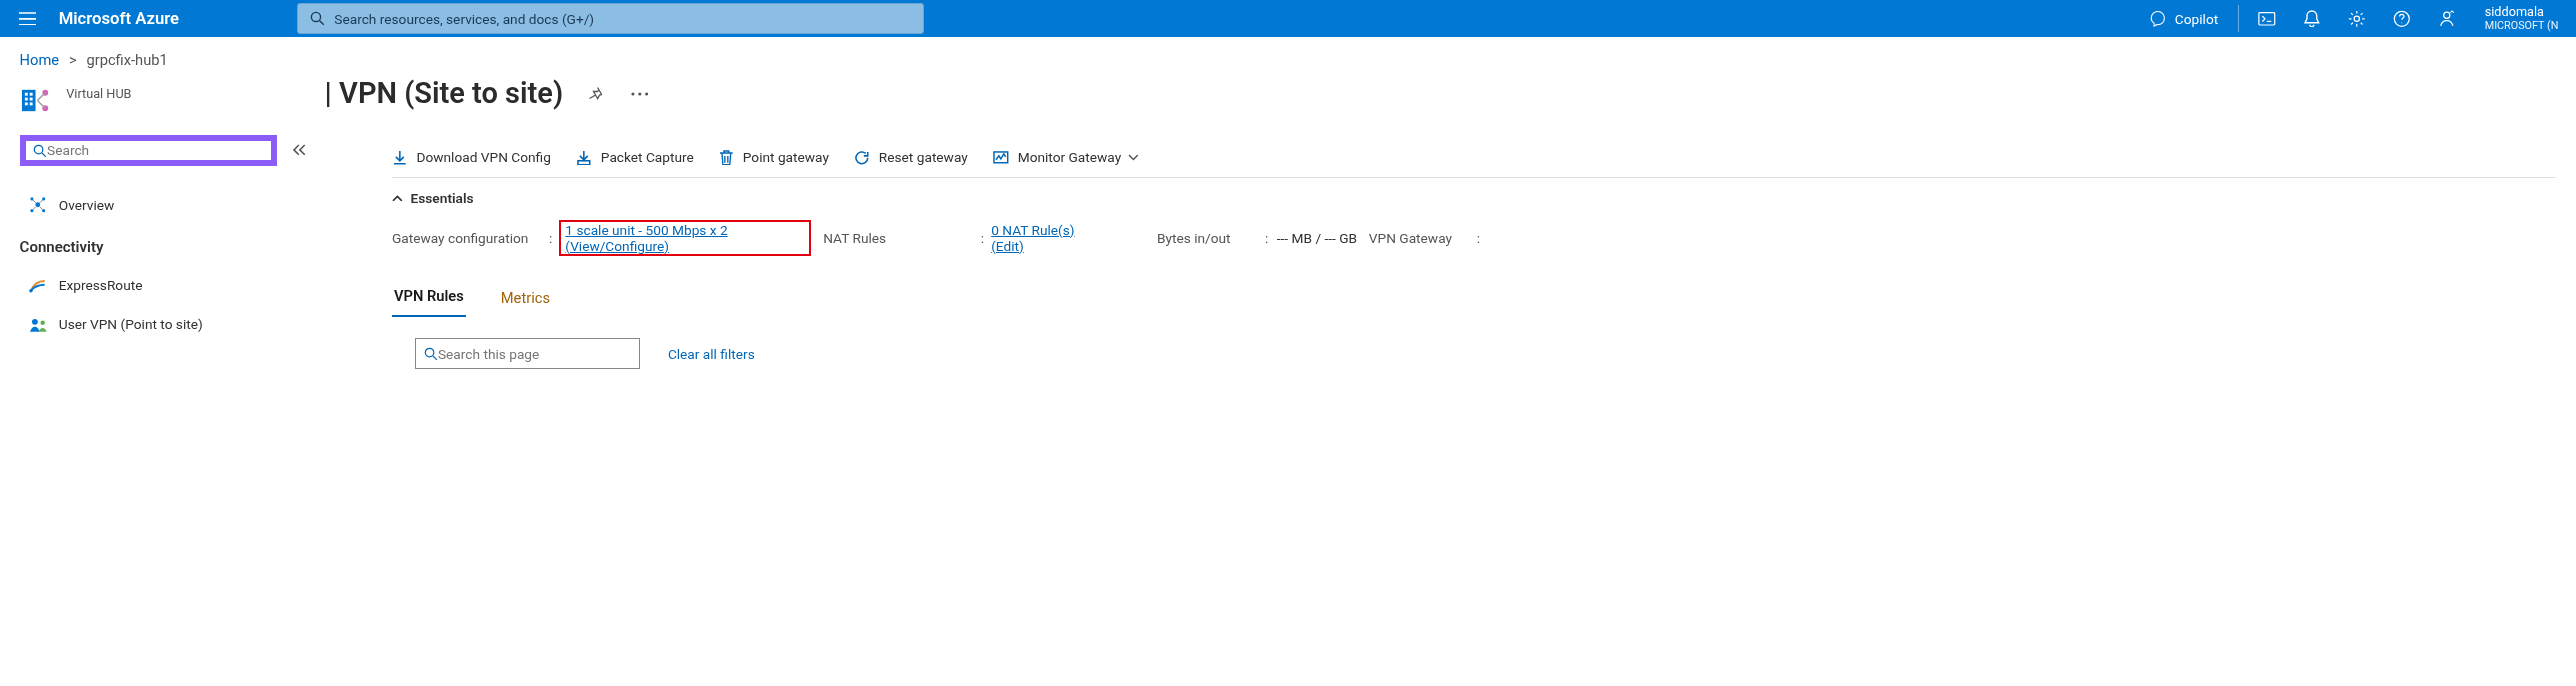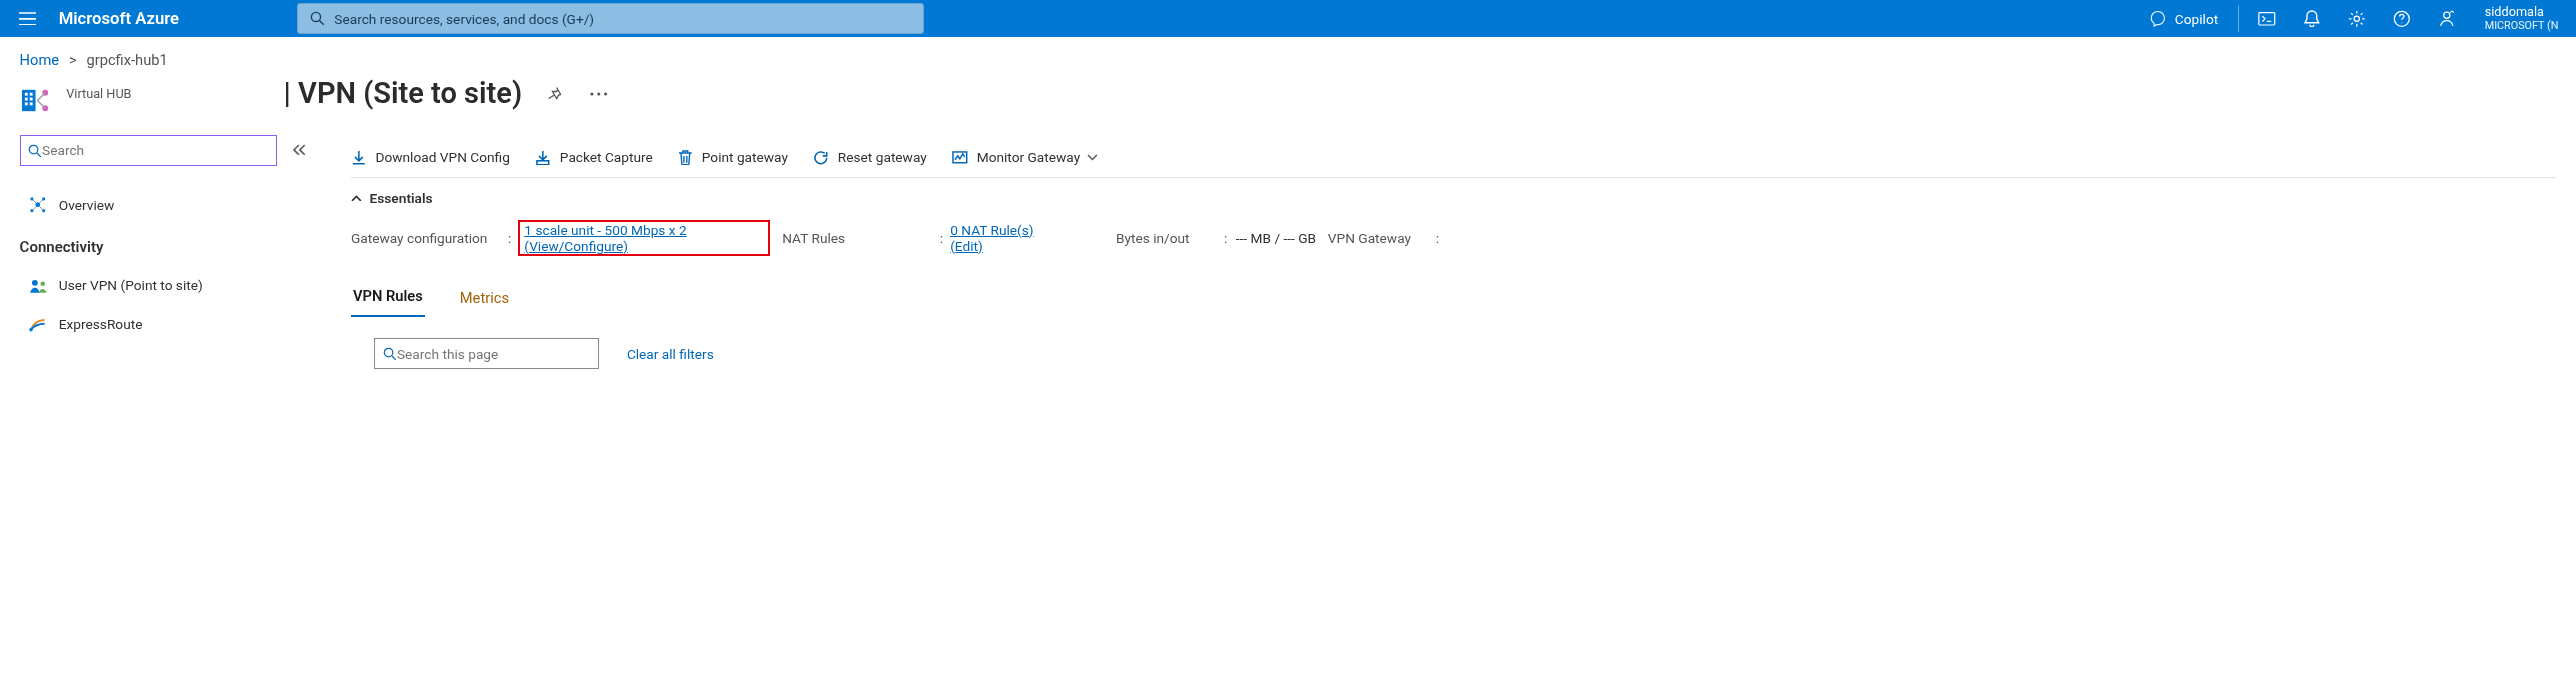--- a/index.html
+++ b/index.html
@@ -29,7 +29,7 @@
   .breadcrumb .current { color: #555; }
 
   
-  .page { display: flex; padding: 3.9px 19.6px 0; height: calc(100vh - 98px); }
+  .page { display: flex; padding: 3.9px 19.6px 0; height: calc(100vh - 98px); gap: 41px; }
   .sidebar { width: 304px; flex: 0 0 304px; padding-right: 11.8px; }
   .content { flex: 1; padding-left: 27.4px; position: relative; }
 

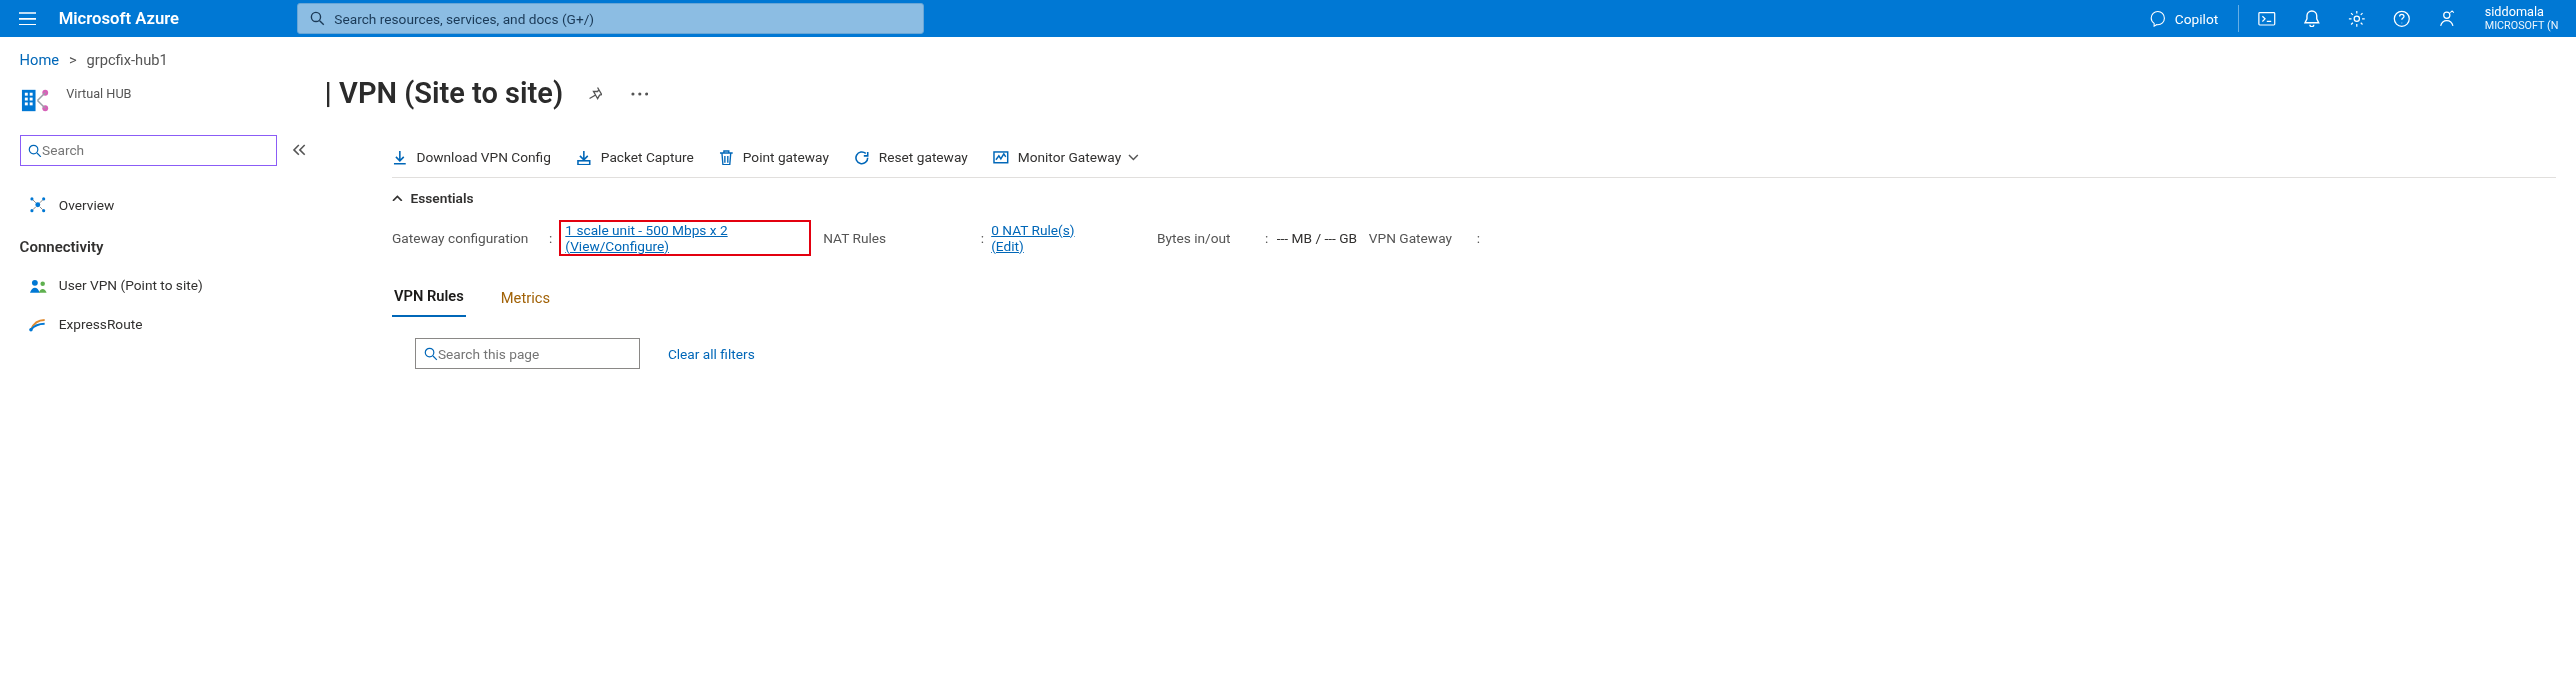--- a/index.html
+++ b/index.html
@@ -39,7 +39,7 @@
   .resource-type { font-size: 12.7px; color: #555; margin-top: 5.9px; }
 
   .sidebar-search-row { display: flex; align-items: center; gap: 9.8px; margin-bottom: 19.6px; }
-  .sidebar-search { flex: 1; height: 31px; border: 1px solid #8b5cf6; display: flex; align-items: center; padding: 0 7.8px; }
+  .sidebar-search { flex: 1; height: 31px; border: 6px solid #8b5cf6; display: flex; align-items: center; padding: 0 7.8px; }
   .sidebar-search input { border: none; outline: none; flex: 1; font-size: 13.7px; }
   .collapse-btn { width: 25.5px; height: 25.5px; display: flex; align-items: center; justify-content: center; cursor: pointer; color: #555; }
 

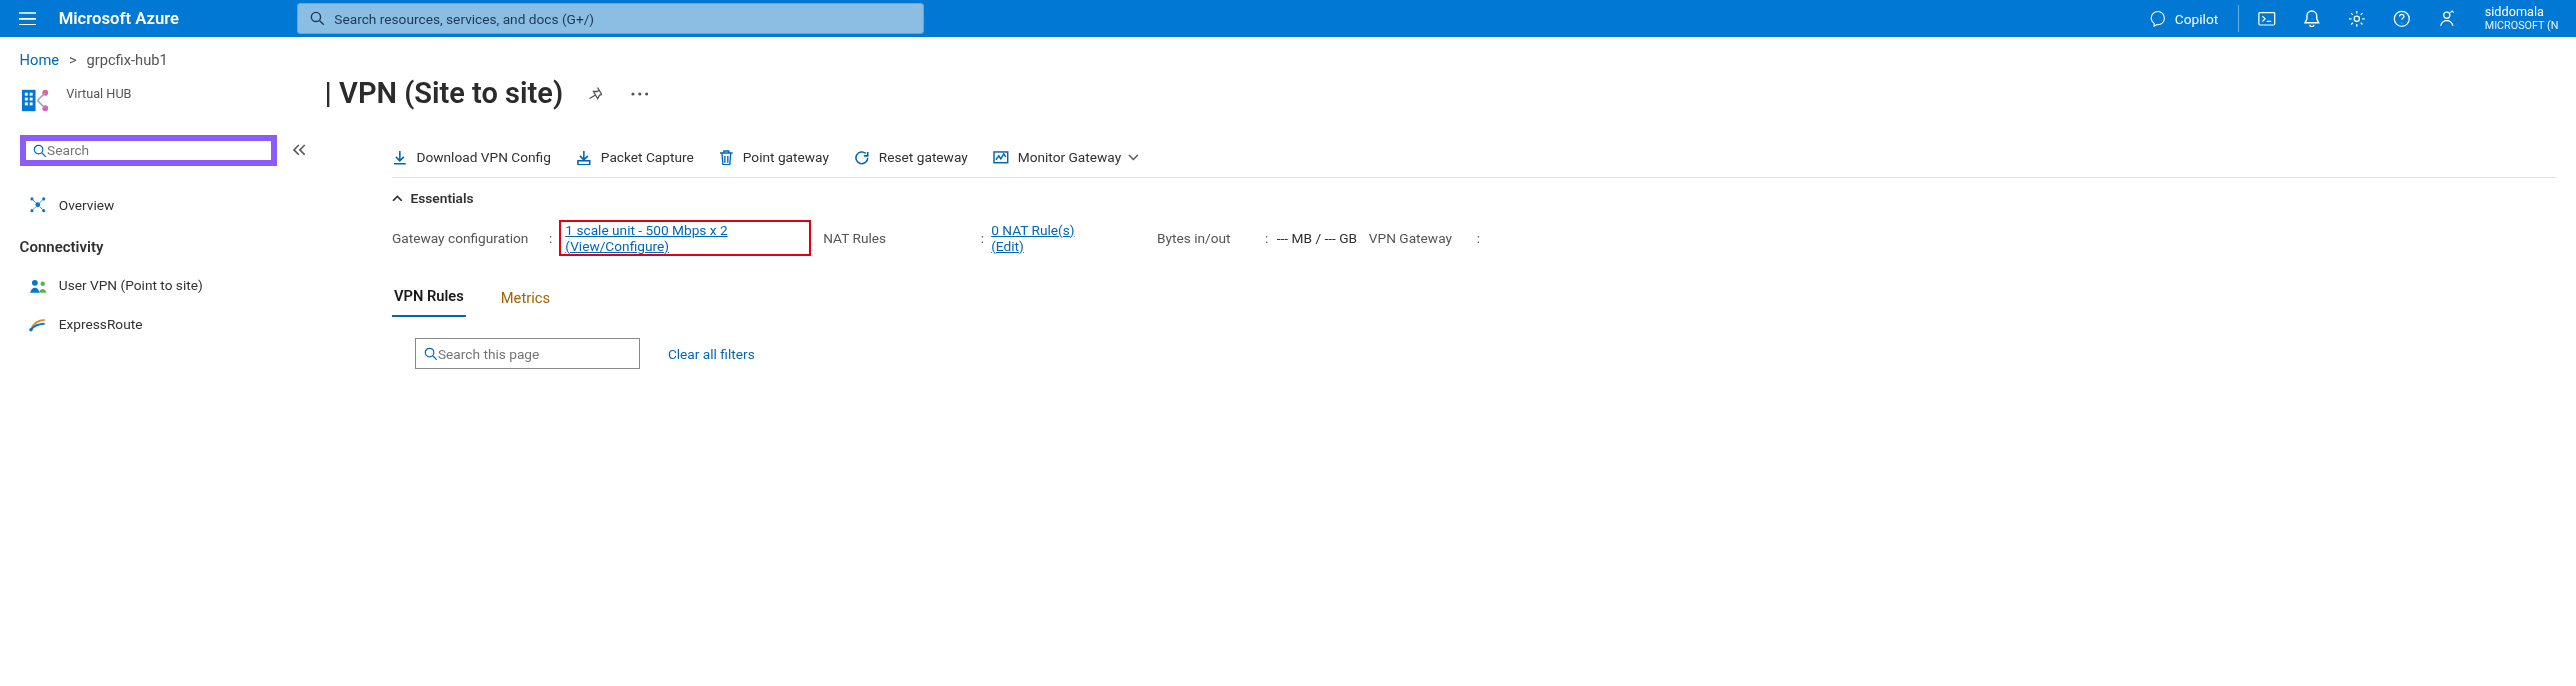--- a/index.html
+++ b/index.html
@@ -209,21 +209,21 @@
 
     <div class="side-item">
       <svg viewBox="0 0 18 18">
+          <path d="M2 14 Q6 4 16 4" fill="none" stroke="#e08a2f" stroke-width="2"></path>
+          <path d="M2 14 Q7 8 16 8" fill="none" stroke="#0078d4" stroke-width="2"></path>
+          <circle cx="2" cy="14" r="1.8" fill="#0078d4"></circle>
+        </svg>
+      <span>ExpressRoute</span>
+    </div>
+
+    <div class="side-item">
+      <svg viewBox="0 0 18 18">
           <circle cx="6" cy="6" r="3" fill="#0078d4"></circle>
           <path d="M1 16c1-3 3-5 5-5s4 2 5 5" fill="#0078d4"></path>
           <circle cx="14" cy="7" r="2.3" fill="#5fb04f"></circle>
           <path d="M10 16c.8-2.3 2.3-3.8 4-3.8s3.2 1.5 4 3.8" fill="#5fb04f"></path>
         </svg>
       <span>User VPN (Point to site)</span>
-    </div>
-
-    <div class="side-item">
-      <svg viewBox="0 0 18 18">
-          <path d="M2 14 Q6 4 16 4" fill="none" stroke="#e08a2f" stroke-width="2"></path>
-          <path d="M2 14 Q7 8 16 8" fill="none" stroke="#0078d4" stroke-width="2"></path>
-          <circle cx="2" cy="14" r="1.8" fill="#0078d4"></circle>
-        </svg>
-      <span>ExpressRoute</span>
     </div>
   </div>
 

